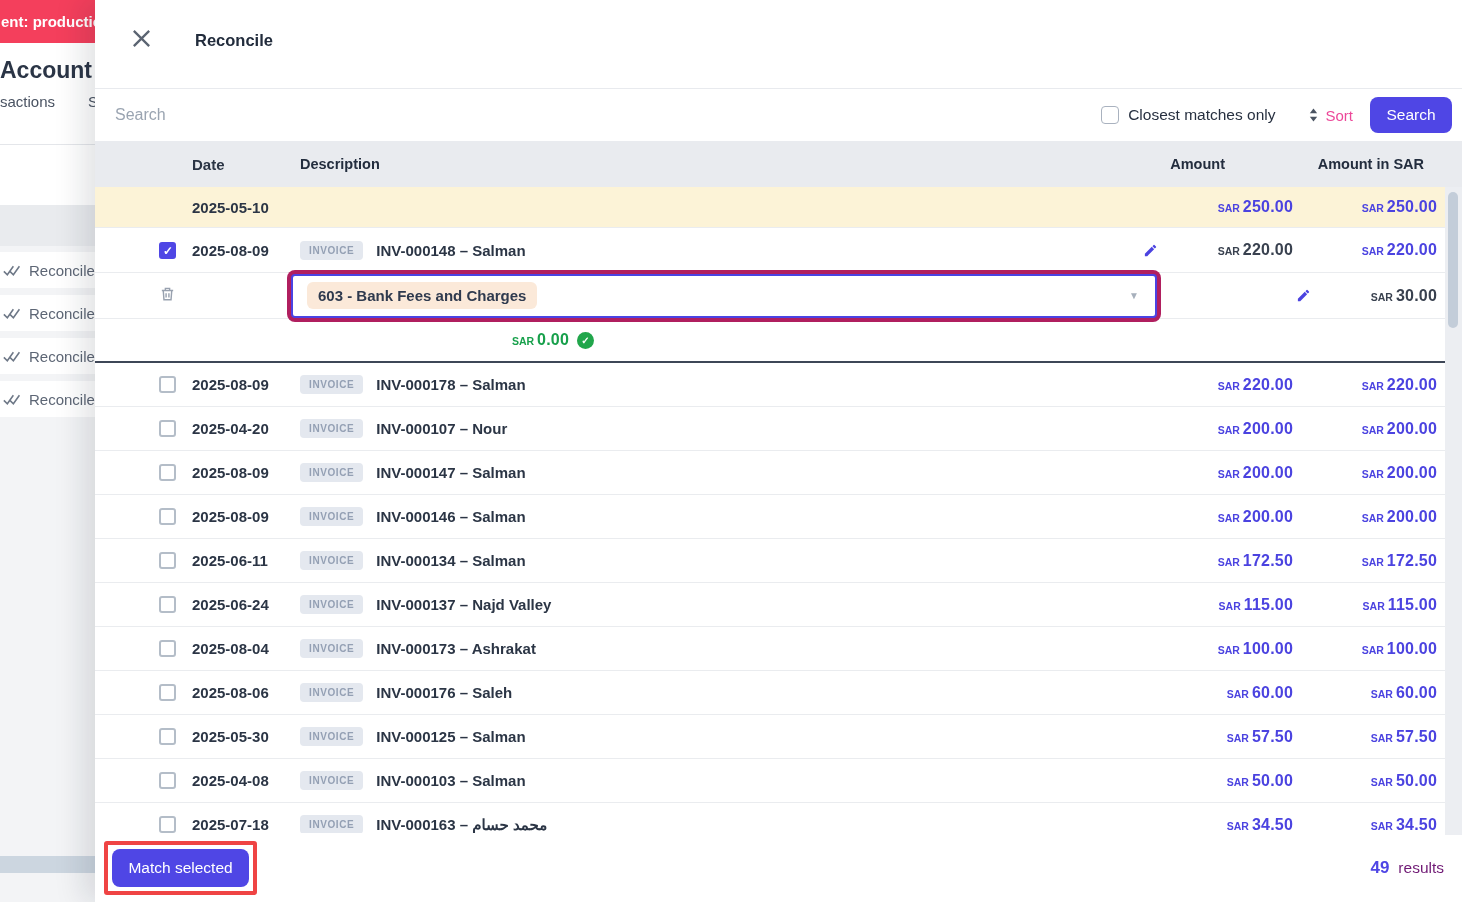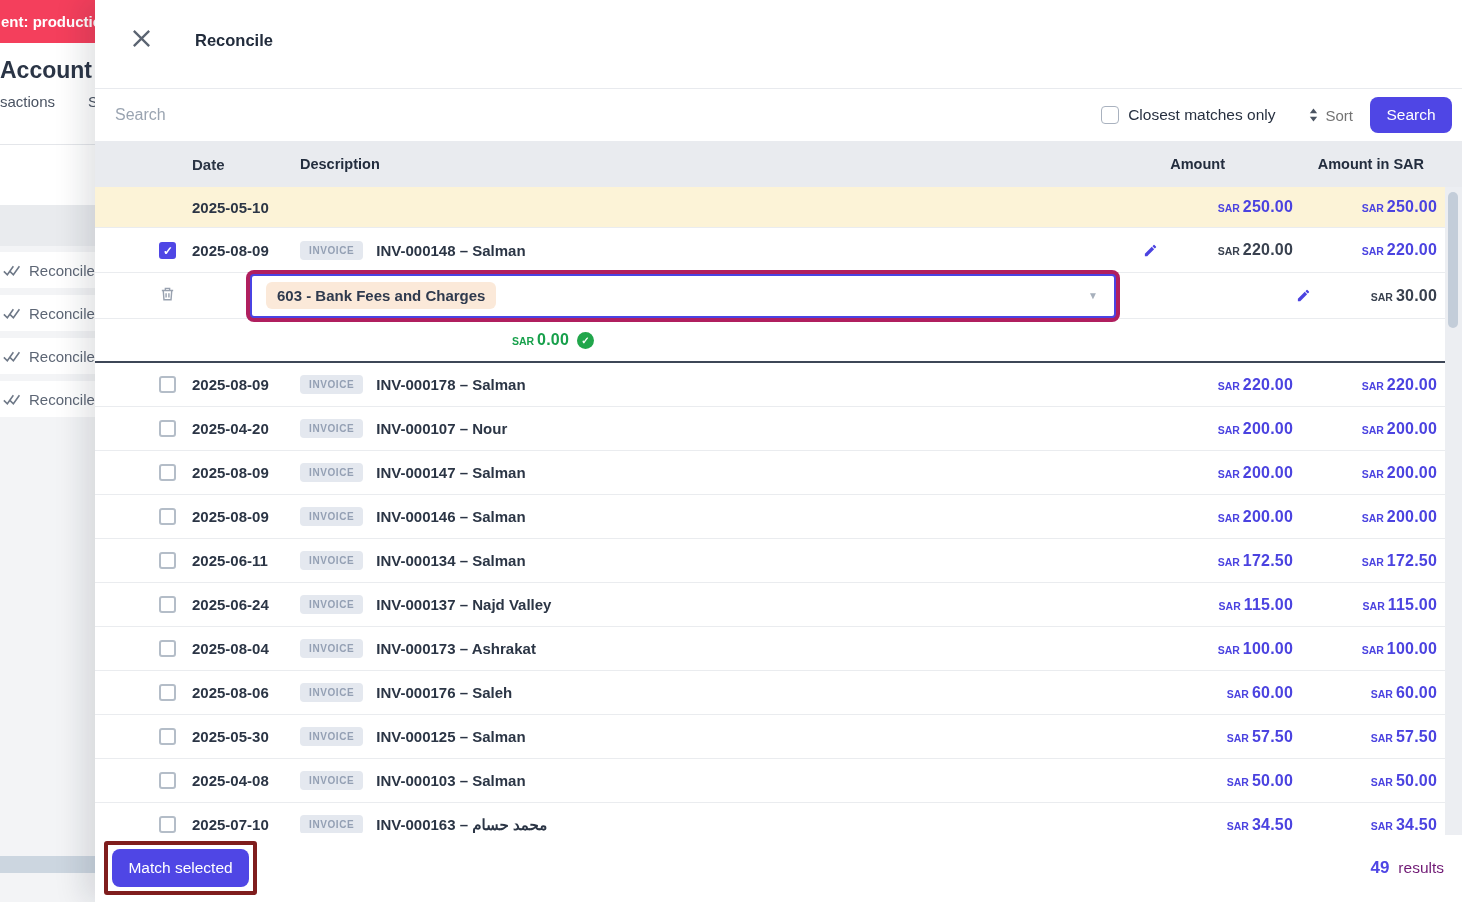--- a/index.html
+++ b/index.html
@@ -41,7 +41,7 @@
   .cmo { display:flex; align-items:center; gap:9px; margin-right:33px; }
   .cmo-box { width:18px; height:18px; border:1.5px solid #a9b2bf; border-radius:4px; background:#fff; }
   .cmo-label { font-size:15.5px; color:#273040; }
-  .sort { display:flex; align-items:center; gap:6px; color:#737373; font-size:15px;
+  .sort { display:flex; align-items:center; gap:6px; color:#ec4899; font-size:15px;
     margin-right:17px; background:none; border:none; font-family:inherit; }
   .search-btn { width:82px; height:36px; background:#4f46e5; color:#fff; border:none;
     border-radius:8px; font-size:15.5px; font-family:inherit; cursor:pointer; }

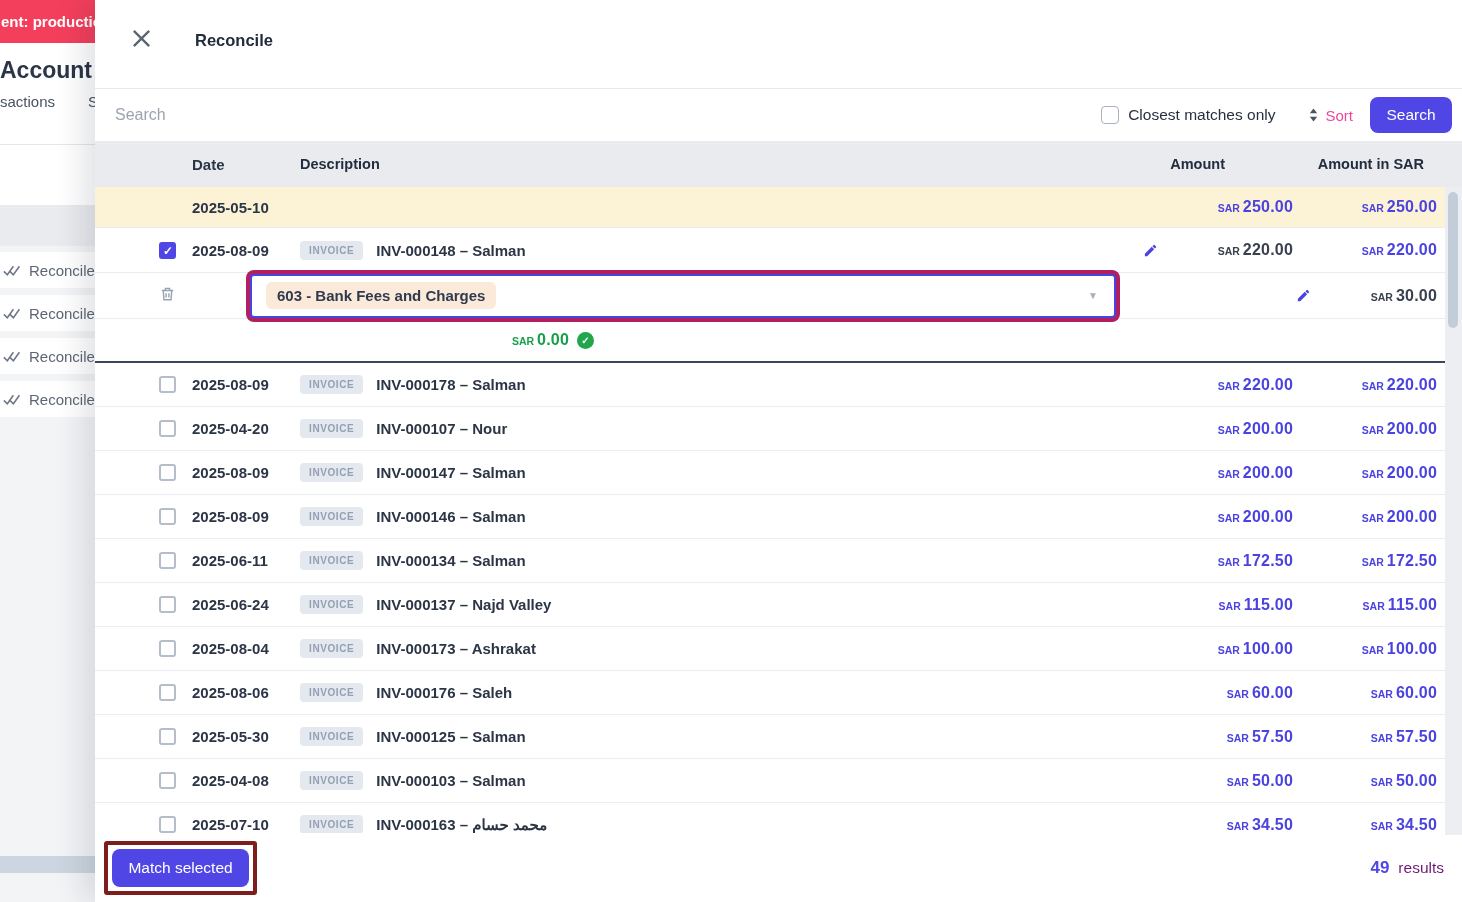--- a/index.html
+++ b/index.html
@@ -81,7 +81,7 @@
   .row-remaining { height:44px; border-bottom:2px solid #3e4757; }
 
   .pencil { margin-right:auto; display:flex; align-items:center; }
-  .dropdown { margin-left:58px; width:866px; height:44px; background:#fff; border:2px solid #4a43e3;
+  .dropdown { margin-left:99px; width:866px; height:44px; background:#fff; border:2px solid #4a43e3;
     border-radius:4px; box-shadow:0 0 0 4px #b01f5f; display:flex; align-items:center;
     padding:0 14px; position:relative; }
   .chip { background:#fbe9d9; border-radius:6px; padding:5px 11px; font-size:15px; font-weight:600;

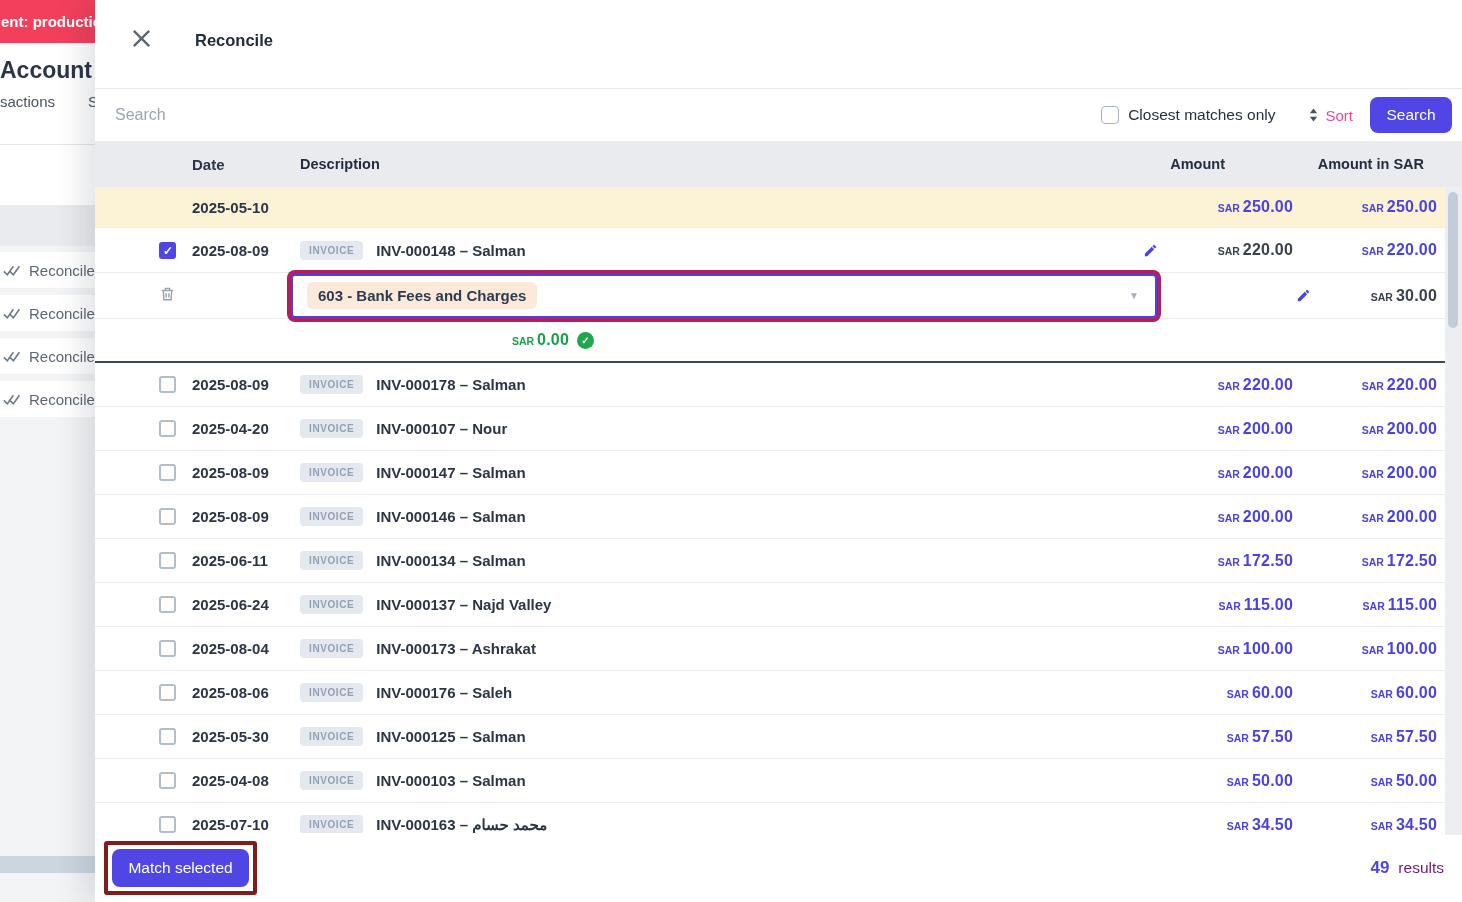--- a/index.html
+++ b/index.html
@@ -519,7 +519,7 @@
           <div class="c-check">
             <span class="cb"></span>
           </div>
-          <div class="c-date">2025-07-10</div>
+          <div class="c-date">2025-07-18</div>
           <div class="c-desc">
             <span class="badge">INVOICE</span>
             <span class="desc-text">INV-000163 – محمد حسام</span>

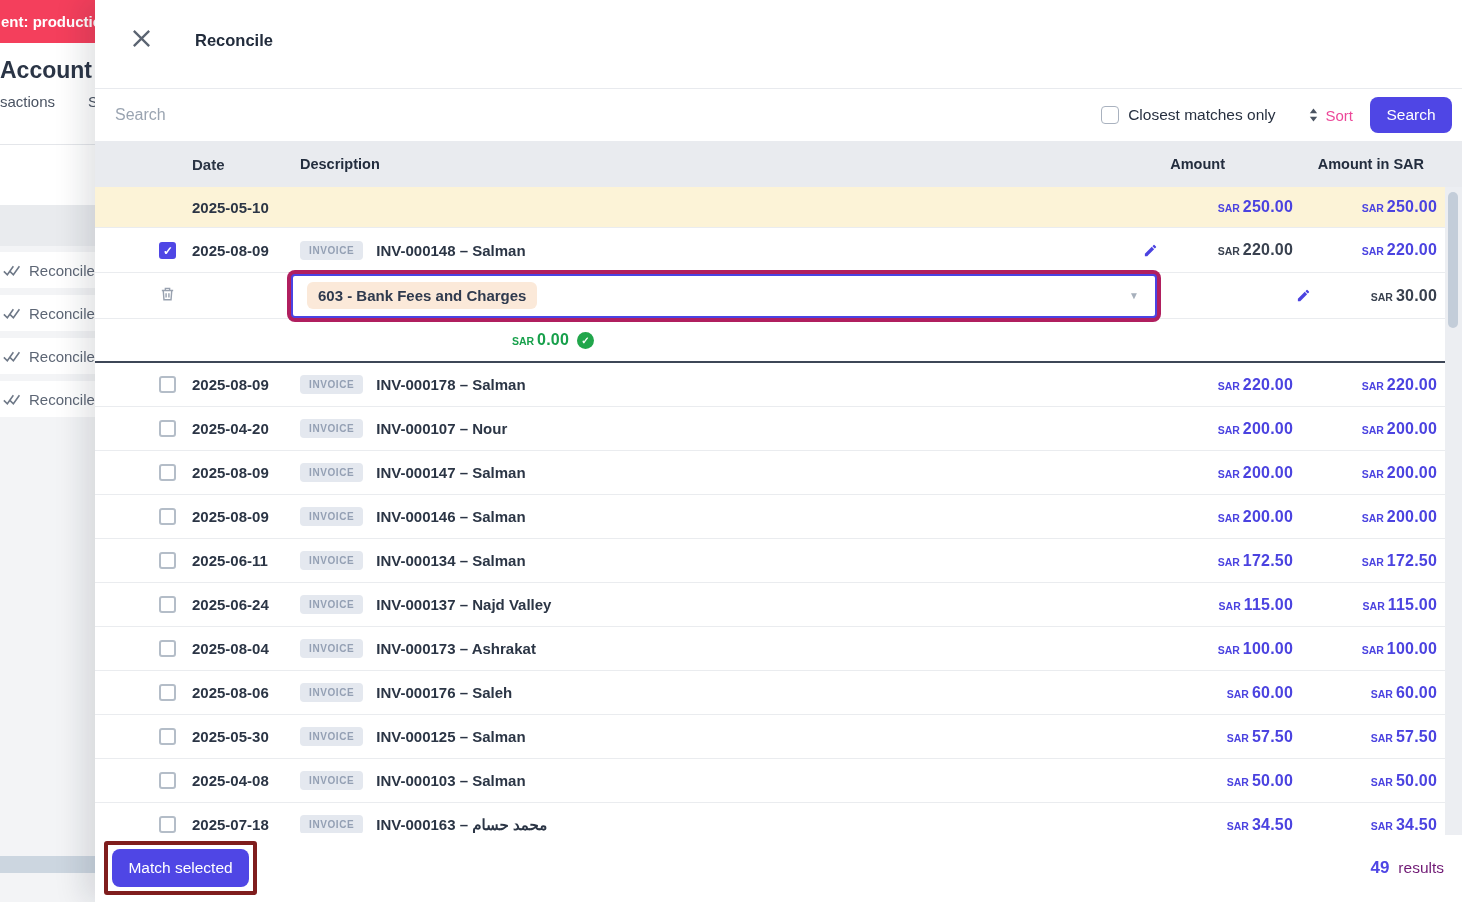--- a/index.html
+++ b/index.html
@@ -98,7 +98,7 @@
 
   .modal-footer { height:69px; background:#fff; display:flex; align-items:center;
     justify-content:space-between; padding:0 18px 0 9px; flex-shrink:0; }
-  .match-annotation { border:4px solid #7f1d1d; border-radius:3px; padding:4px; }
+  .match-annotation { border:4px solid #ef4444; border-radius:3px; padding:4px; }
   .match-btn { width:137px; height:38px; background:#4f46e5; color:#fff; border:none;
     border-radius:8px; font-size:15.5px; font-family:inherit; cursor:pointer; }
   .results { display:flex; align-items:baseline; gap:9px; }

